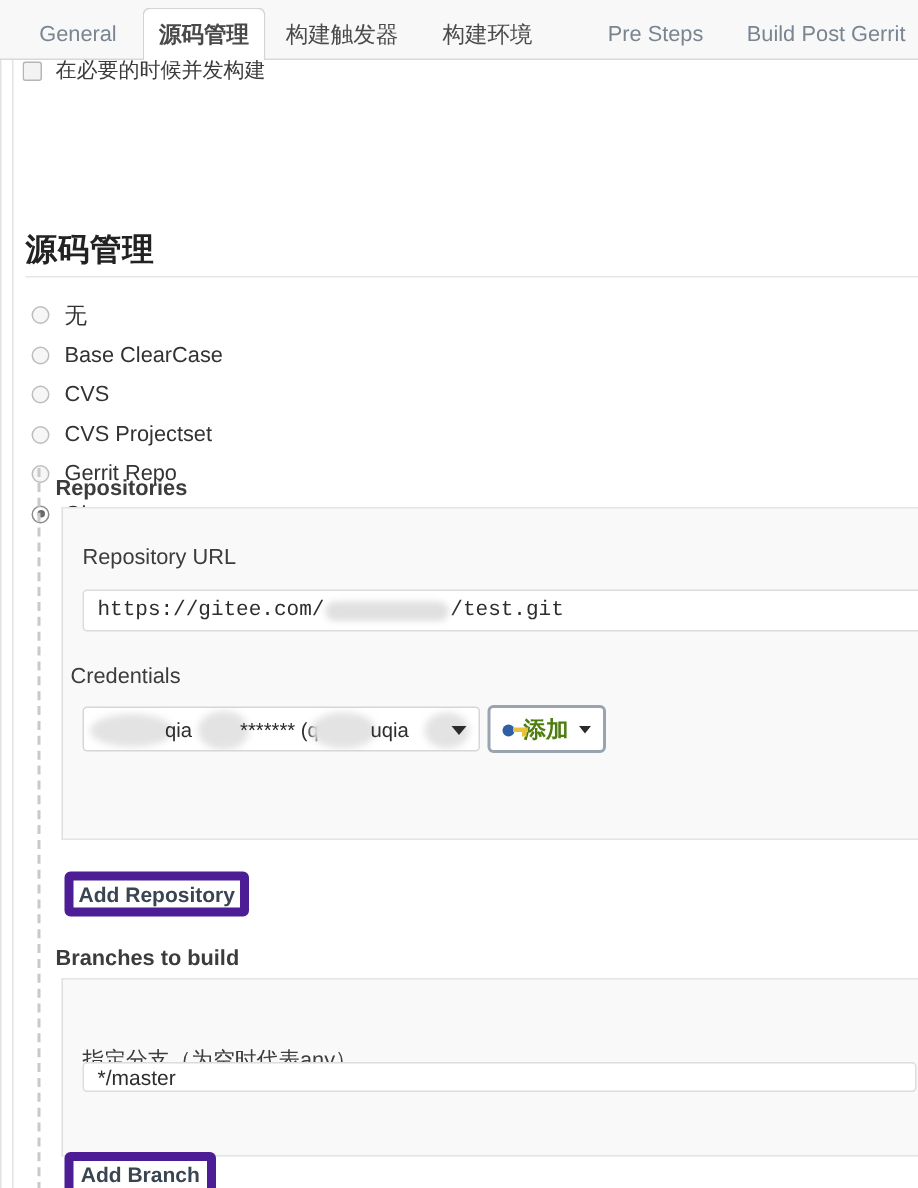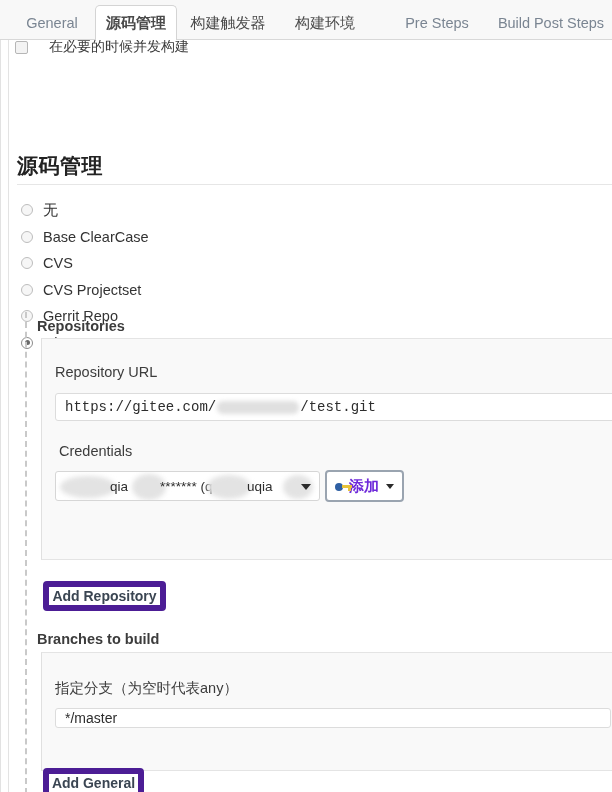--- a/index.html
+++ b/index.html
@@ -241,7 +241,7 @@
       <span>Build</span>
     </div>
     <div class="tab" style="left:528px;width:82px;">
-      <span>Post Steps</span>
+      <span>Post Gerrit</span>
     </div>
   </div>
 

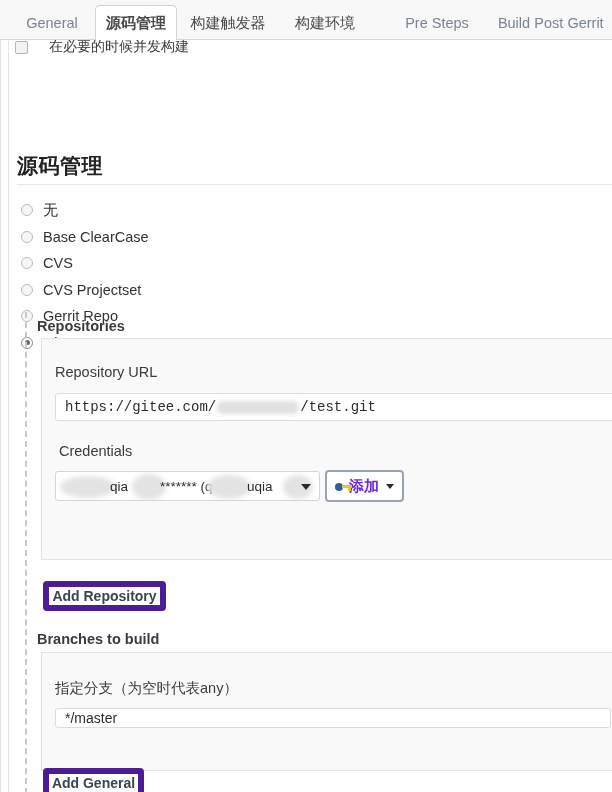--- a/index.html
+++ b/index.html
@@ -57,7 +57,7 @@
   
   .clipped-row {
     position: absolute; left: 14px; top: 0px; height: 22px;
-    display: flex; align-items: center; gap: 21px;
+    display: flex; align-items: center; gap: 9px;
     overflow: hidden;
     justify-content: flex-end;
   }

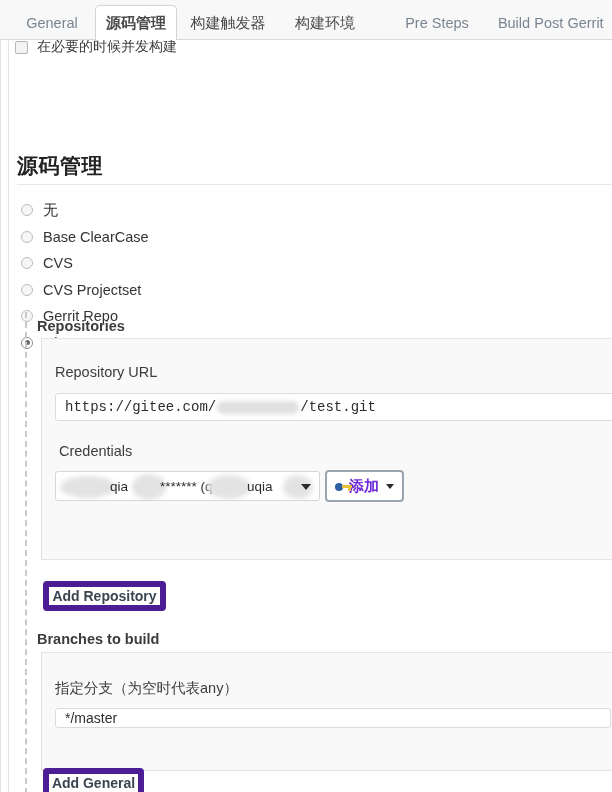--- a/index.html
+++ b/index.html
@@ -295,7 +295,7 @@
           <span>/test.git</span>
       </div>
 
-      <div class="panel-inner-label" style="left:17px; top:104px;">Credentials</div>
+      <div class="panel-inner-label" style="left:5px; top:104px;">Credentials</div>
 
       <div class="selectbox" style="left:13px; top:132px; width:265px; height:30px;">
         <span class="blur-round" style="left:4px; top:4px; width:56px; height:22px;"></span>

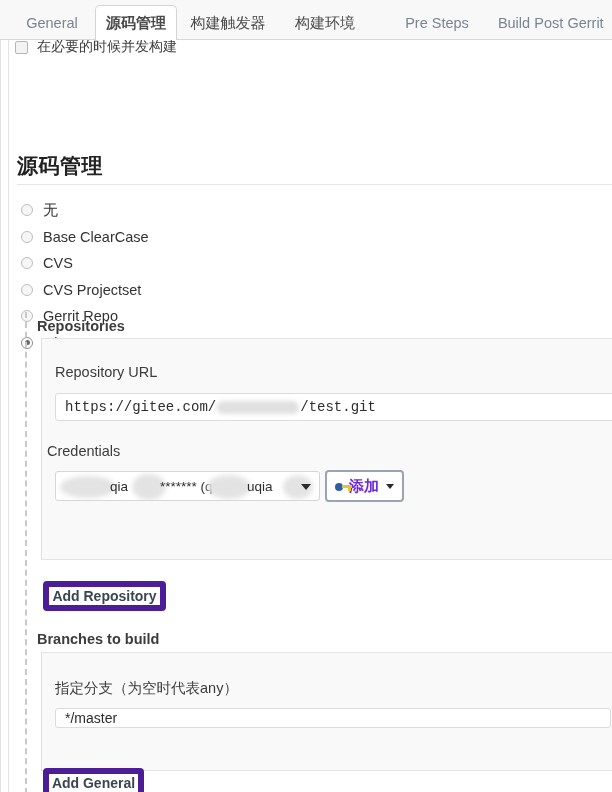--- a/index.html
+++ b/index.html
@@ -194,7 +194,7 @@
     gap: 3px;
     padding: 0 8px;
     font-size: 15px;
-    color: #6d28d9;
+    color: #4d7c0f;
   }
   .key-icon { display: inline-block; width: 17px; height: 13px; position: relative; }
   .key-icon .kball {

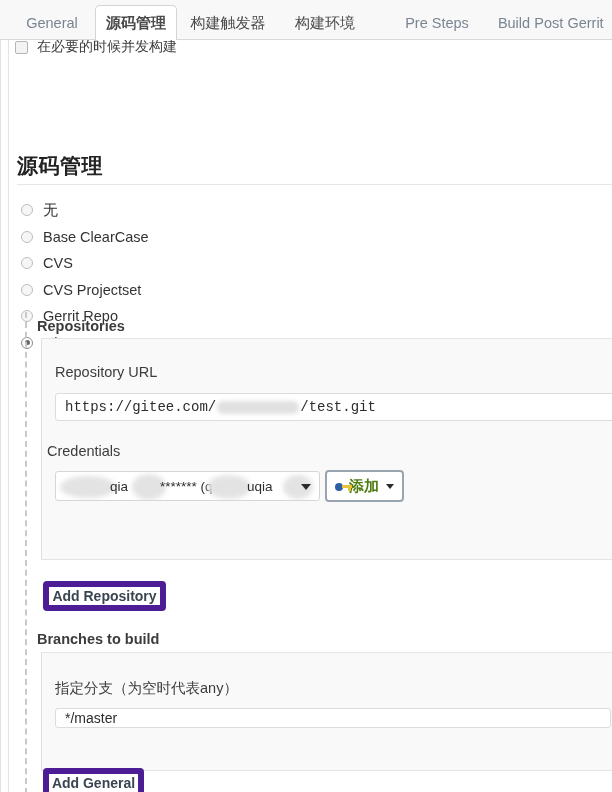--- a/index.html
+++ b/index.html
@@ -326,7 +326,7 @@
     <div class="sub-label" style="left:36px; top:591px;">Branches to build</div>
 
     <div class="panel" style="left:40px; top:612px; width:580px; height:119px;">
-      <div class="panel-inner-label" style="left:13px; top:26px;">指定分支（为空时代表any）</div>
+      <div class="panel-inner-label" style="left:13px; top:44px;">指定分支（为空时代表any）</div>
       <div class="txtinput" style="left:13px; top:55px; width:556px; height:20px;">
         <span>*/master</span>
       </div>

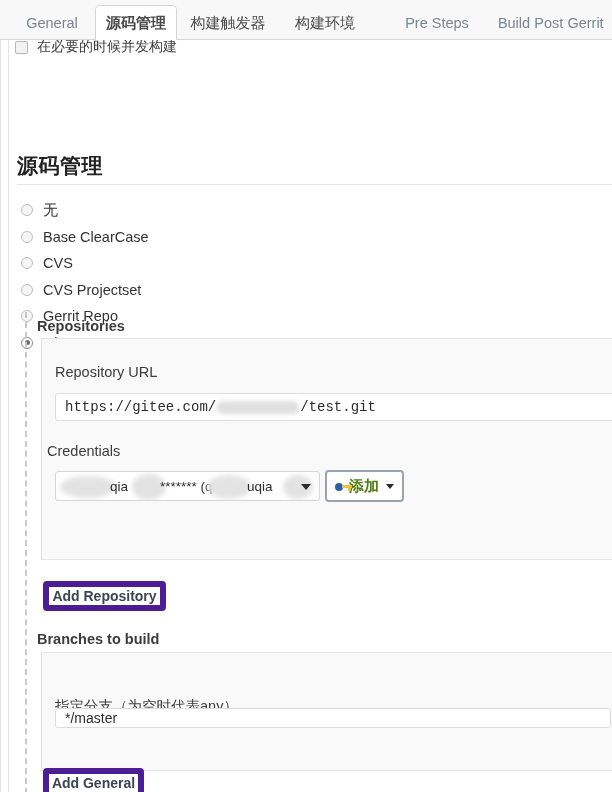--- a/index.html
+++ b/index.html
@@ -333,7 +333,7 @@
     </div>
 
     <div class="btn" style="left:42px; top:728px; width:101px; height:30px;">
-      <span>Add General</span>
+      <span>Add Branch</span>
     </div>
 
   </div>

